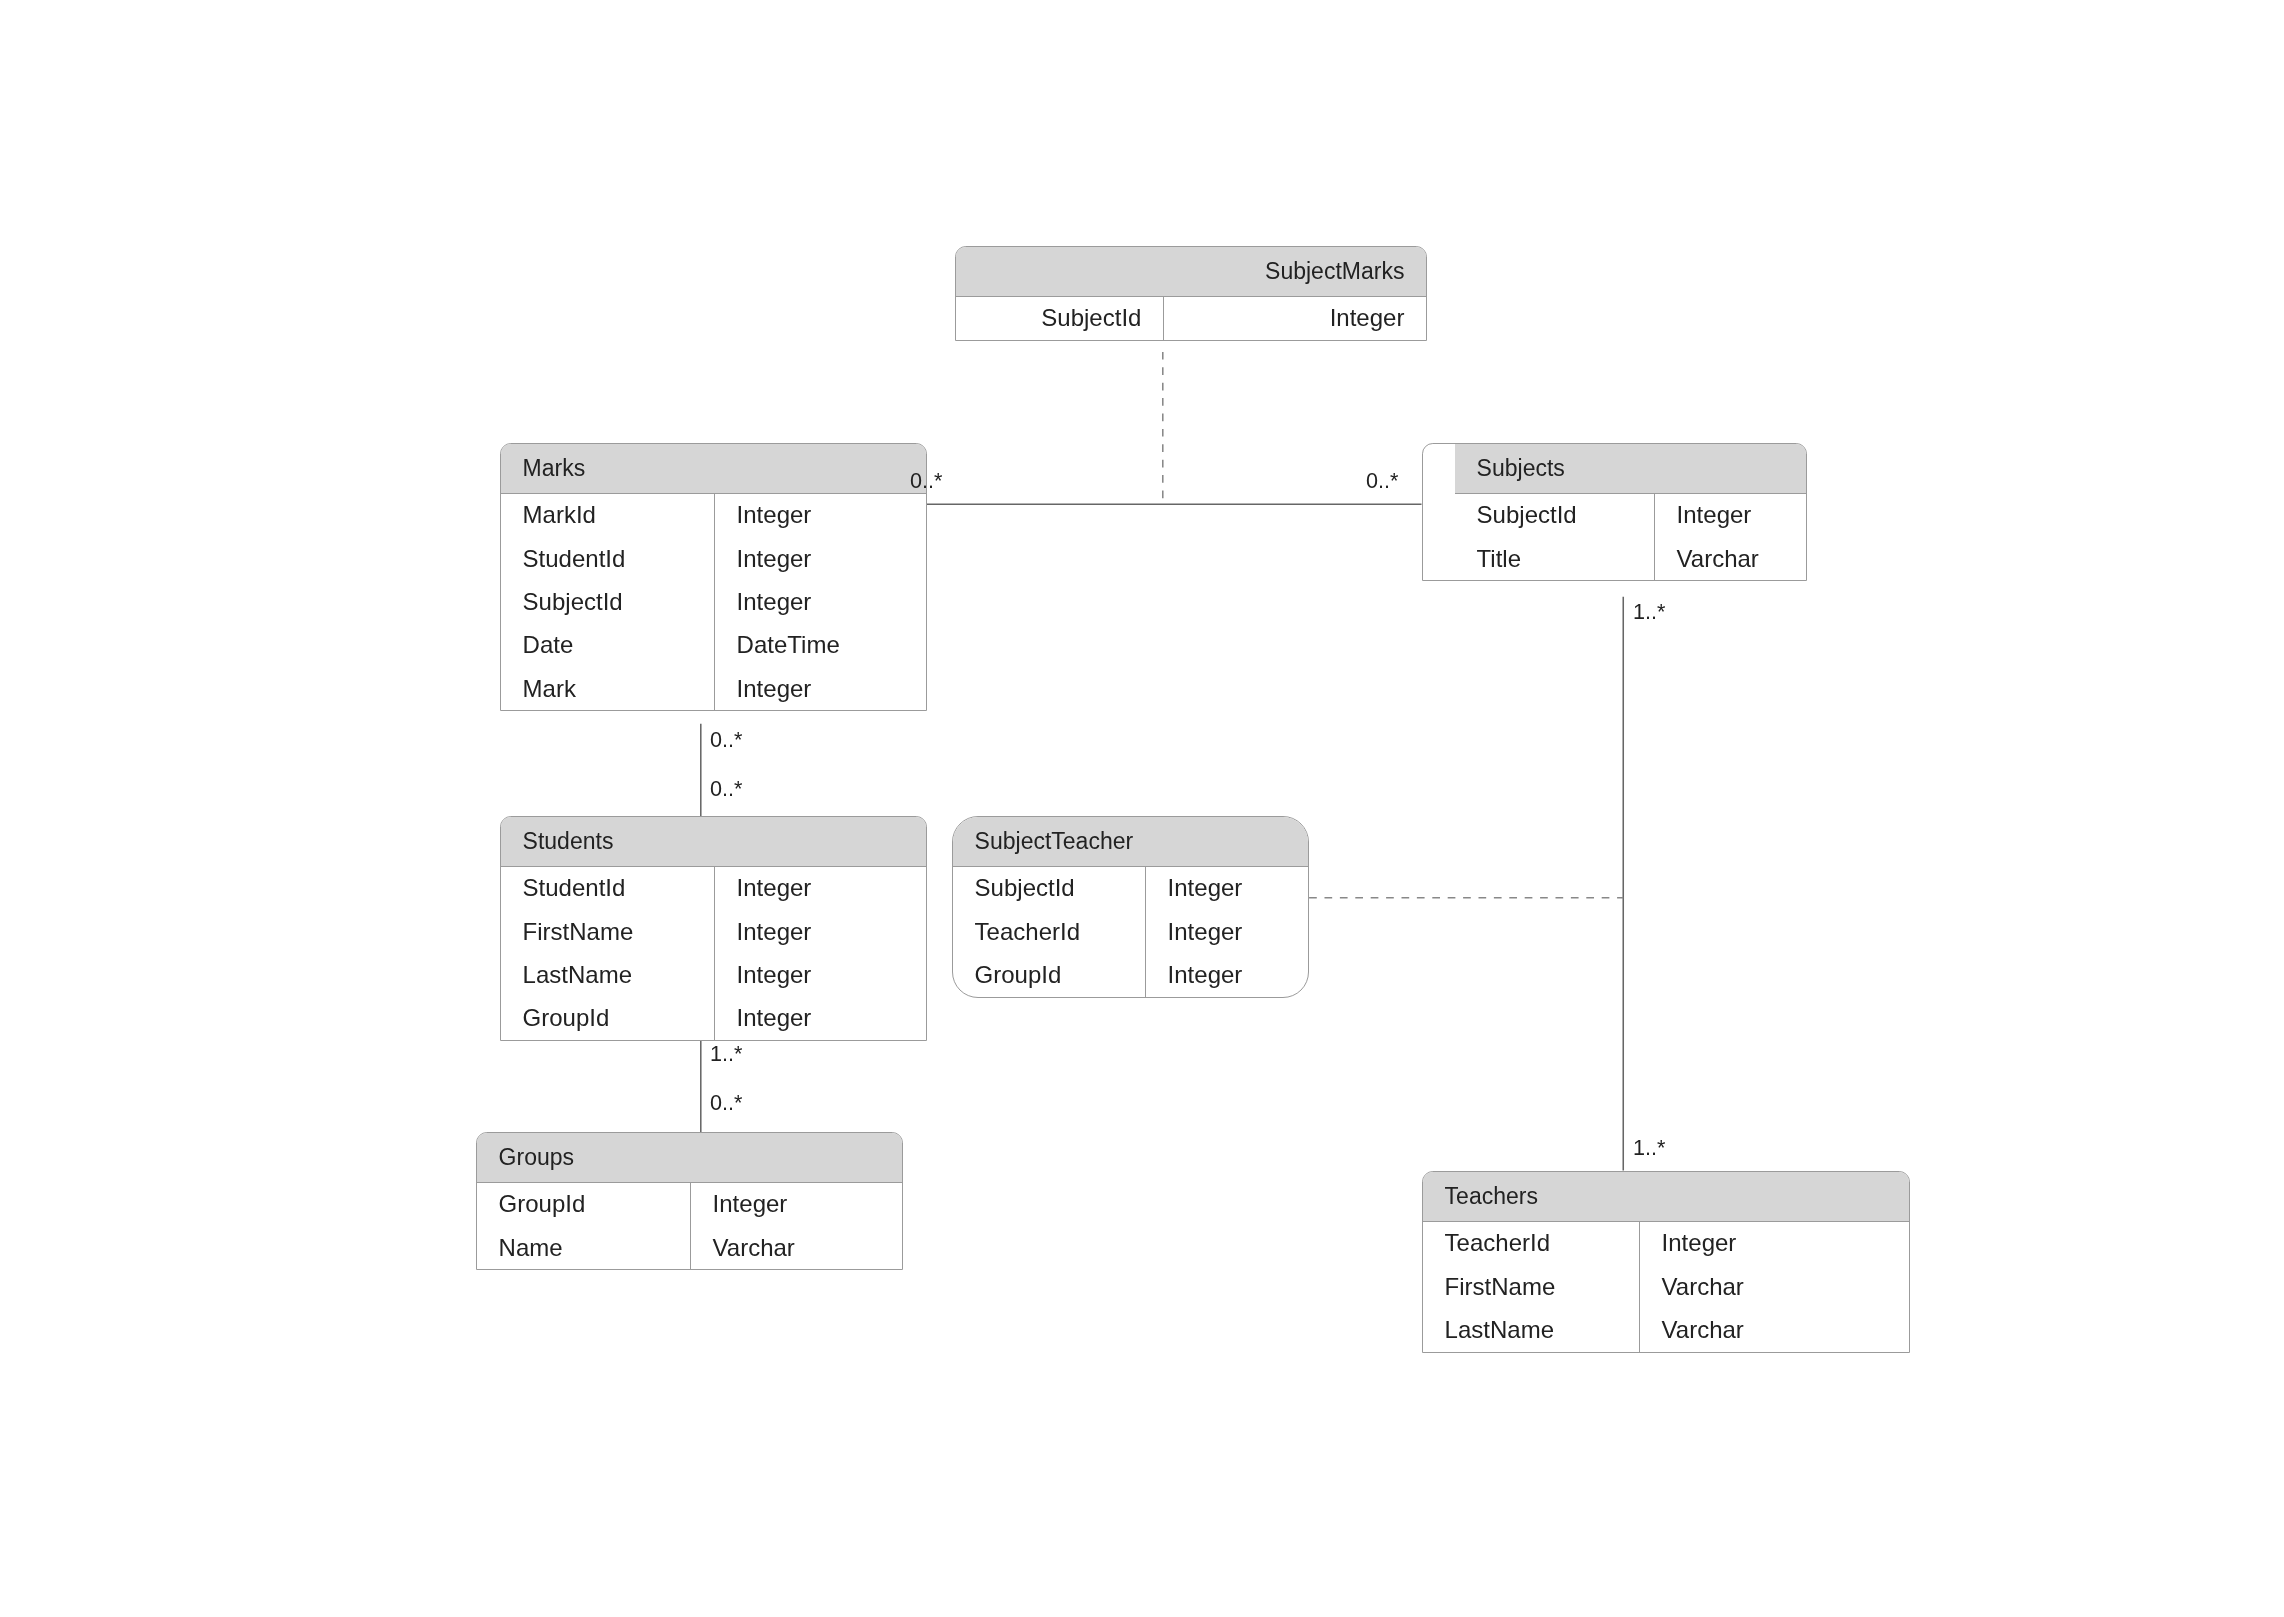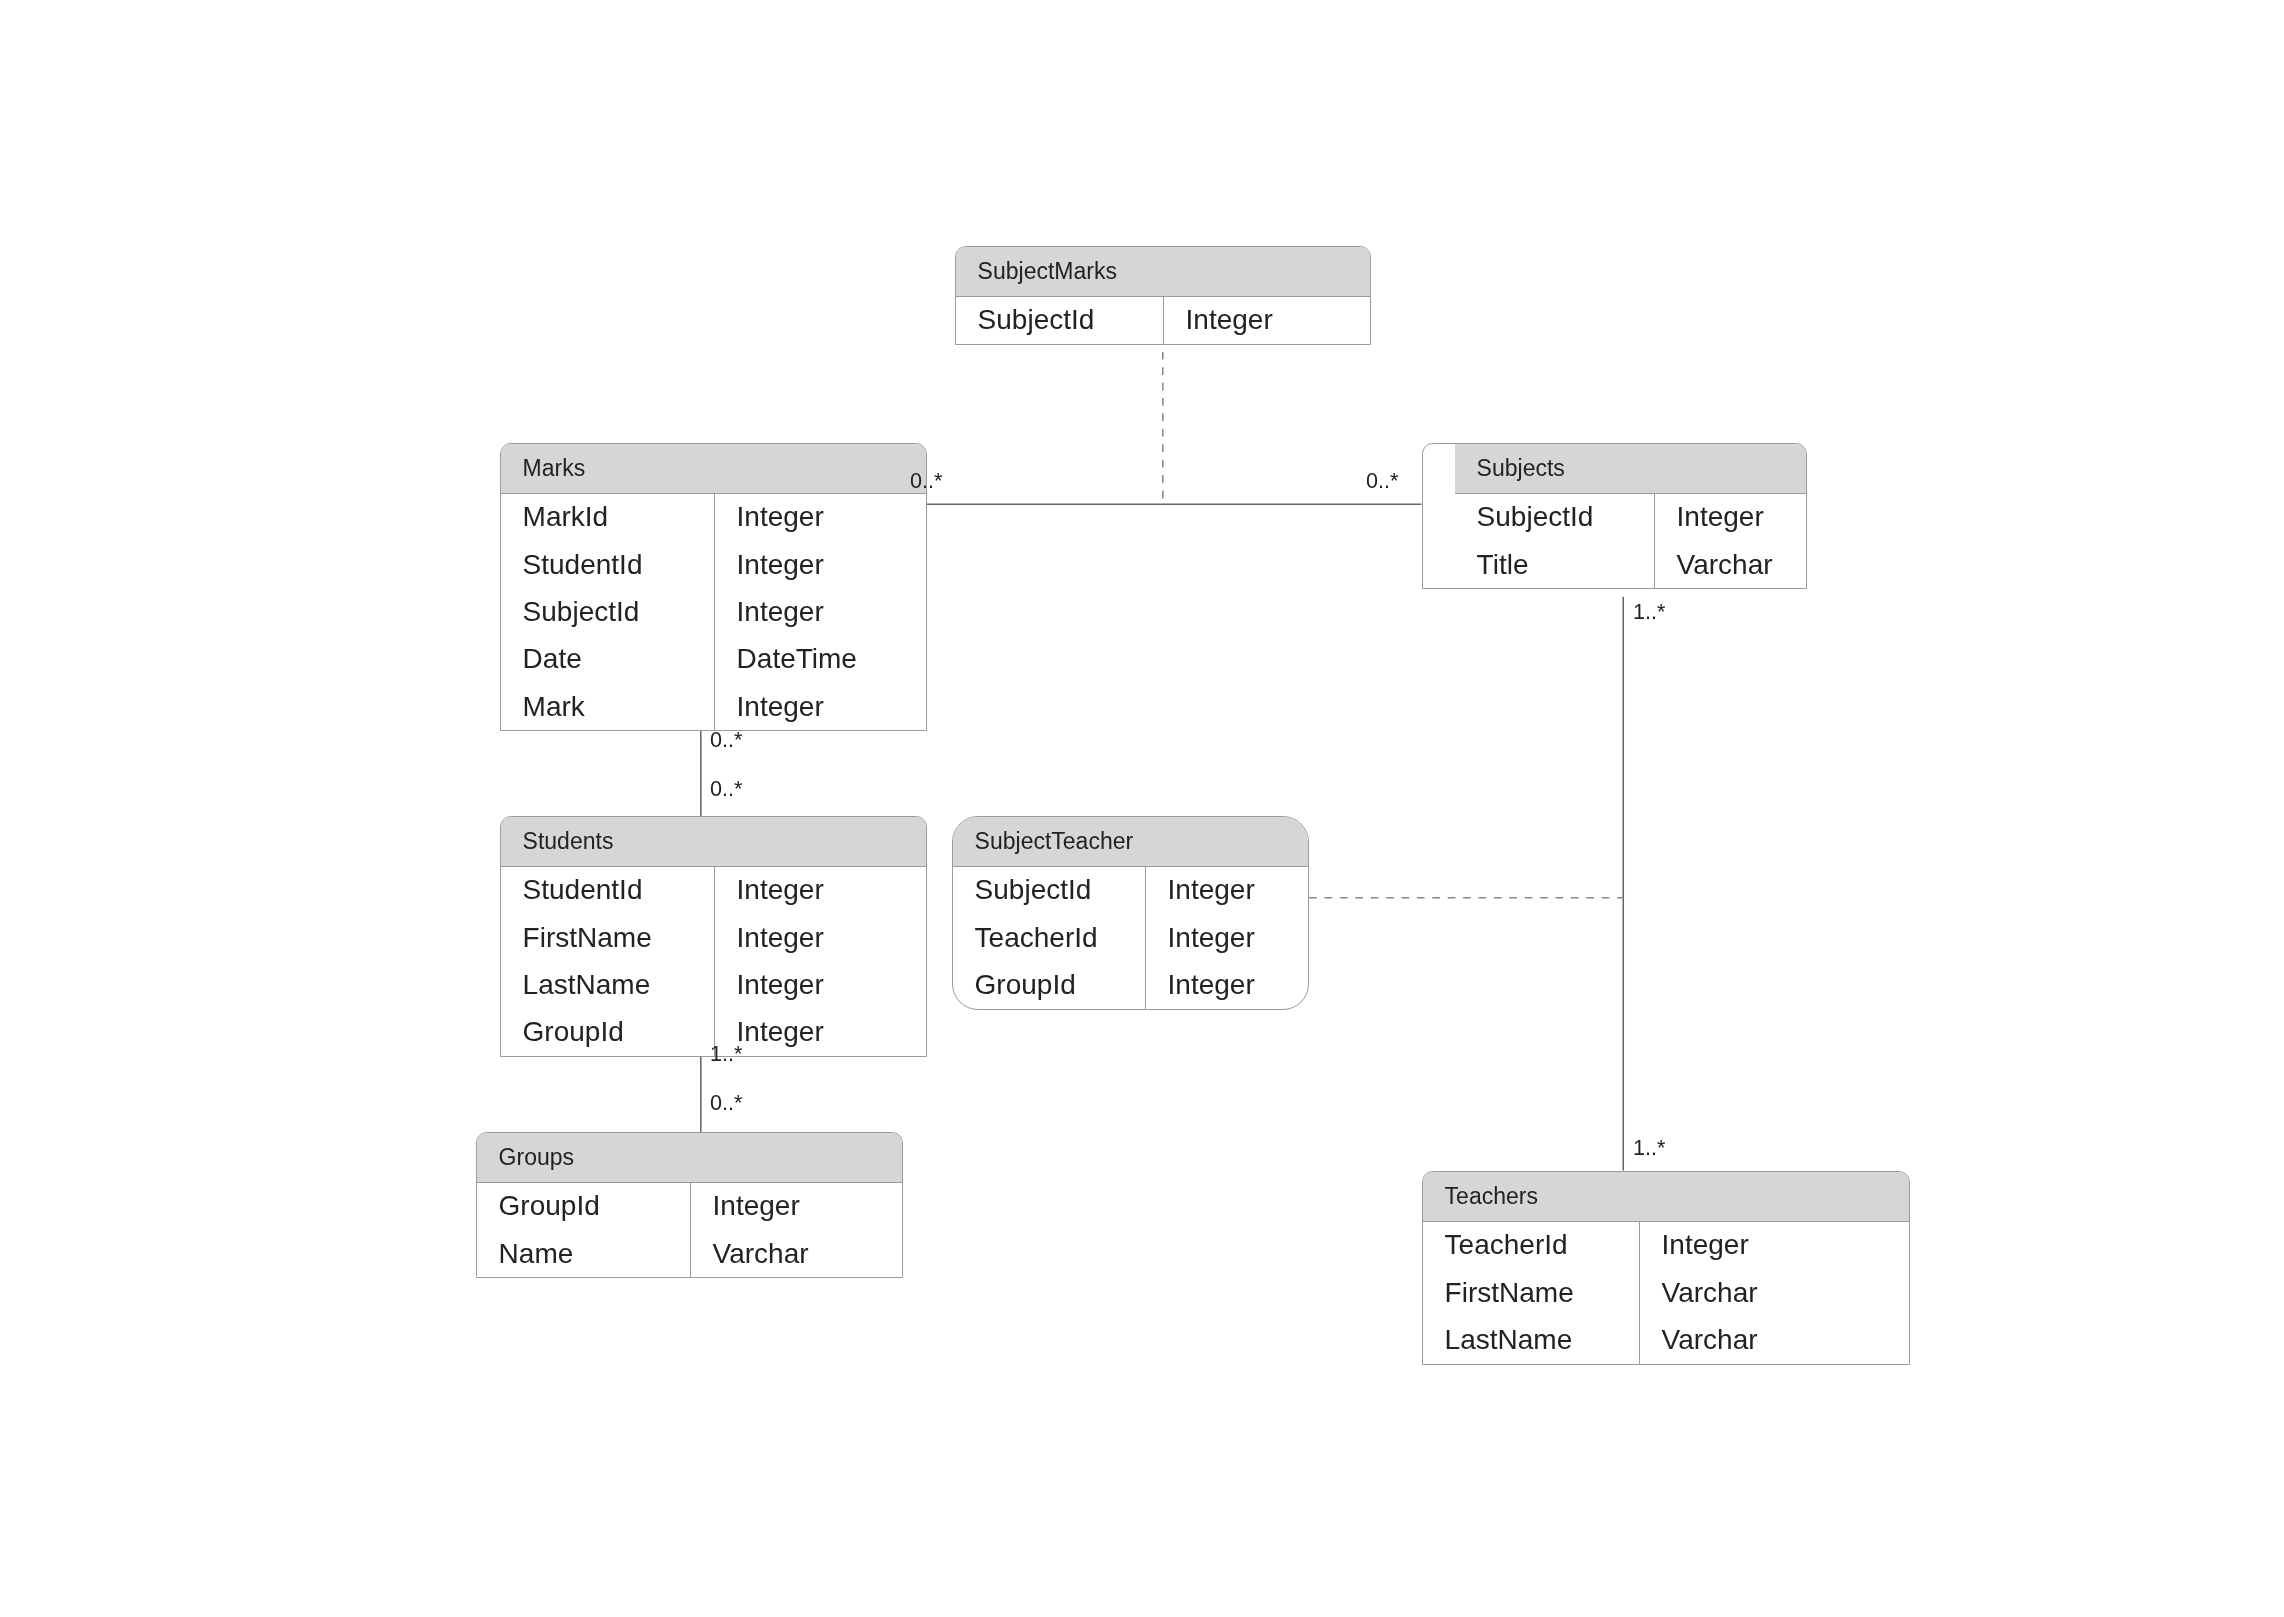--- a/index.html
+++ b/index.html
@@ -82,7 +82,7 @@
     <line x1="910" y1="1345" x2="910" y2="1470" stroke="#666" stroke-width="2"></line>
   </svg>
 
-  <div class="entity" style="left:955px; top:246px; width:416px;">
+  <div class="entity" style="left:955px; top:246px; width:472px;text-align:right;">
     <div class="title">SubjectMarks</div>
     <div class="rows">
       <div class="row">

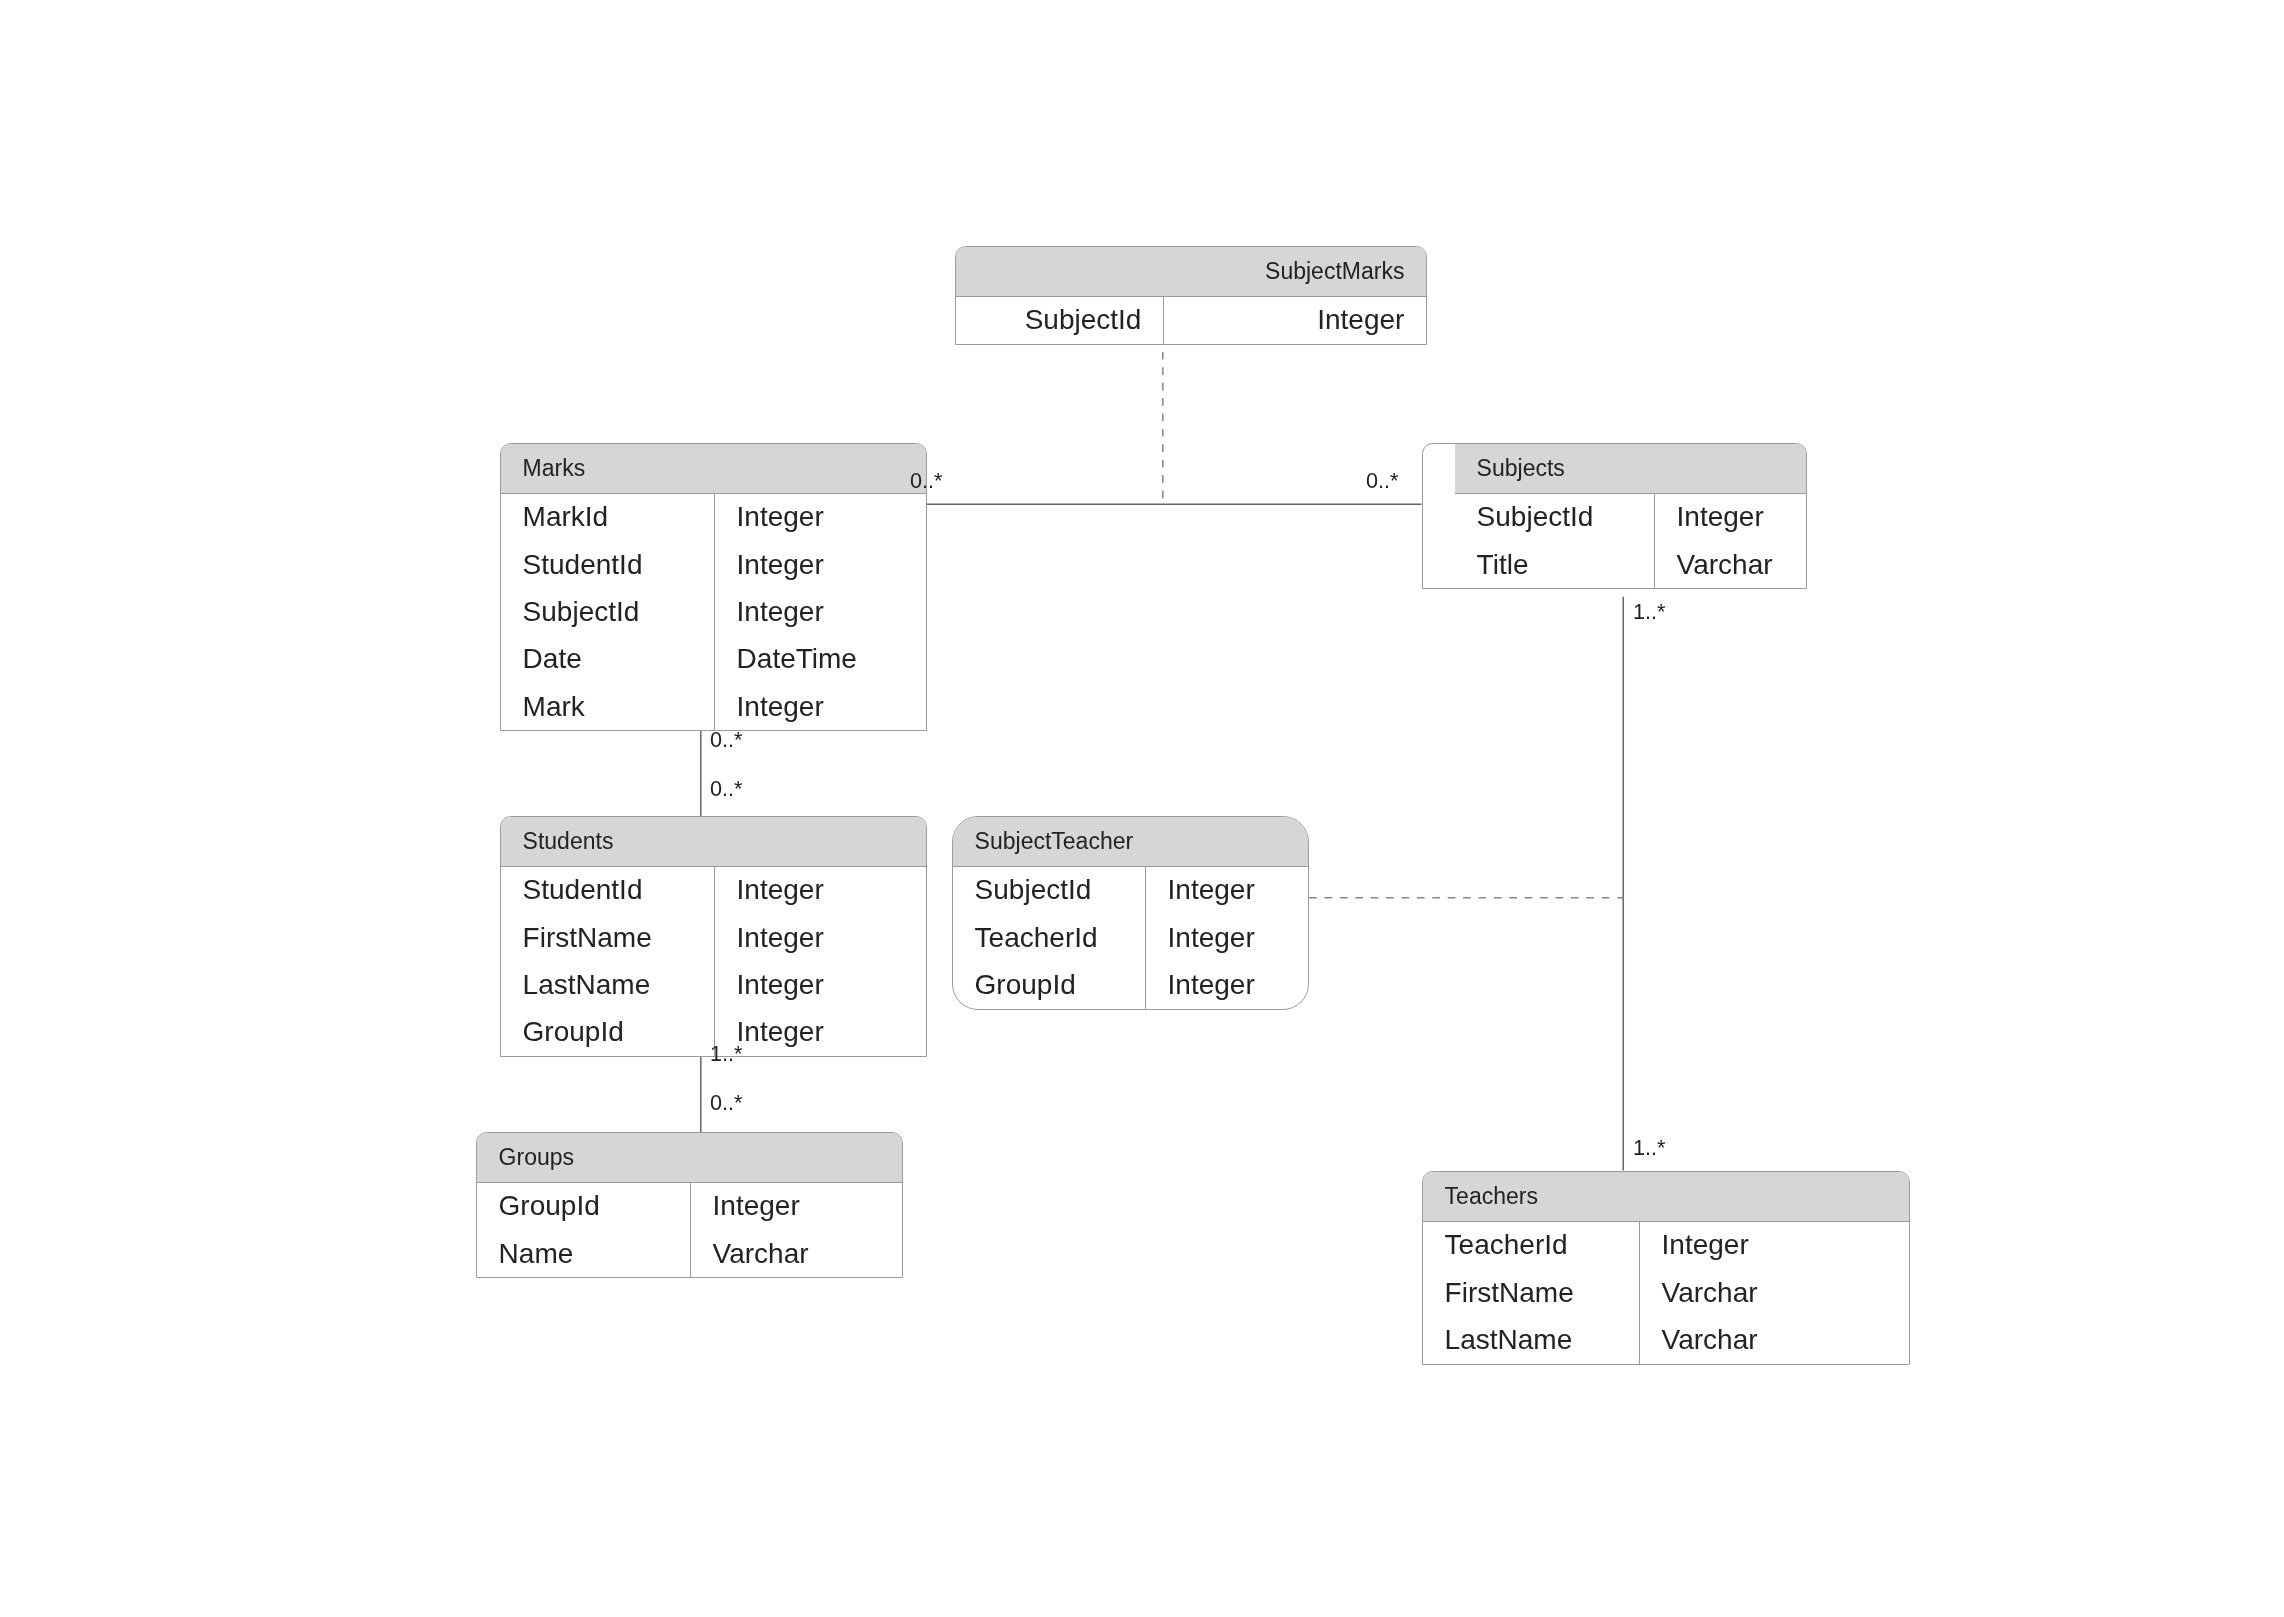--- a/index.html
+++ b/index.html
@@ -37,7 +37,7 @@
   }
   .entity .row > div {
     padding: 7.7px 21.6px;
-    font-size: 28px;
+    font-size: 24px;
   }
   .entity .row .c1 {
     border-right: 0.8px solid #9b9b9b;

